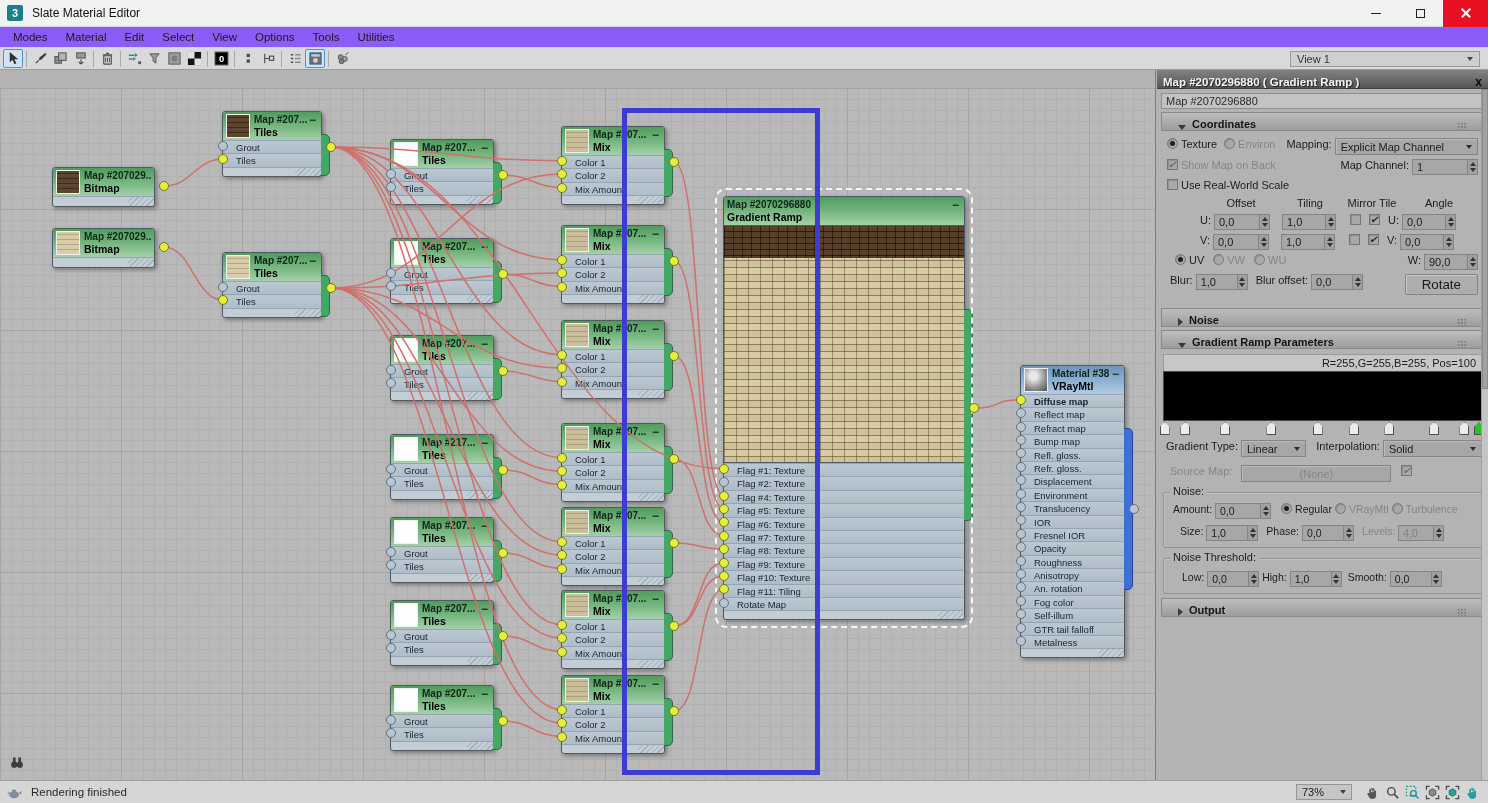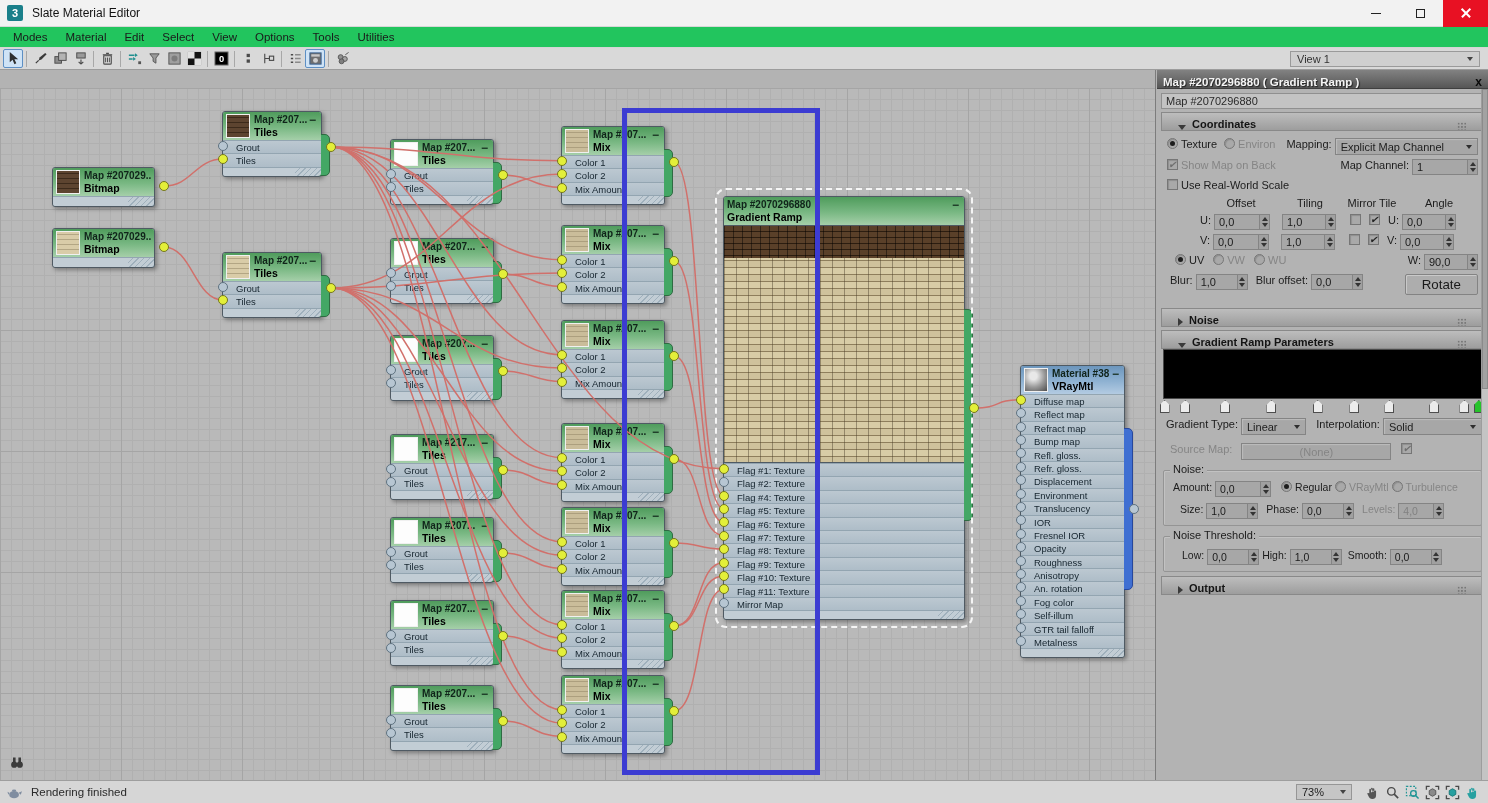--- a/index.html
+++ b/index.html
@@ -17,7 +17,7 @@
   .wb.close .xa,.wb.close .xb{position:absolute;width:12px;height:1.6px;background:#fff}
   .wb.close .xa{transform:rotate(45deg)}.wb.close .xb{transform:rotate(-45deg)}
   
-  .menubar{height:21px;background:#22c55e;display:flex;align-items:center;padding-left:4px;border-bottom:1px solid #d5d5d5}
+  .menubar{height:21px;background:#8b5cf6;display:flex;align-items:center;padding-left:4px;border-bottom:1px solid #d5d5d5}
   .menu-item{padding:2px 9px;font-size:11.5px;color:#1a1a1a}
   
   .toolbar{height:22px;background:#d9d9d9;border-bottom:1px solid #9c9c9c;display:flex;align-items:center;position:relative}

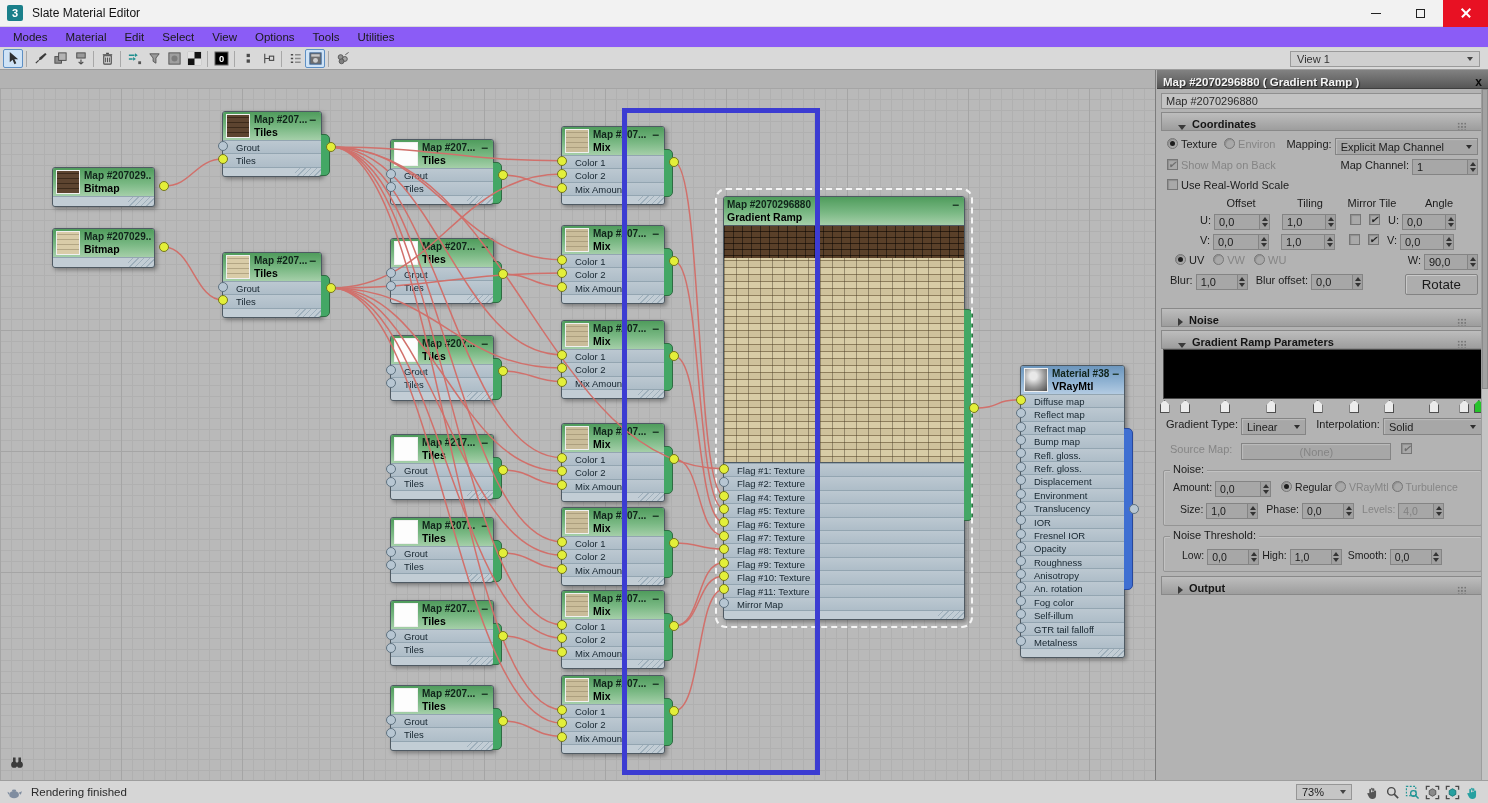--- a/index.html
+++ b/index.html
@@ -895,6 +895,7 @@
       <b>Gradient Ramp Parameters</b>
       <i class="grip"></i>
     </div>
+    <div class="ramp-label">R=255,G=255,B=255, Pos=100</div>
     <div class="ramp-bar"></div>
     <div class="ramp-flags" id="flags">
         <div class="flag" style="left: calc(0.5% - 5px); background: rgb(236, 236, 236);"></div>

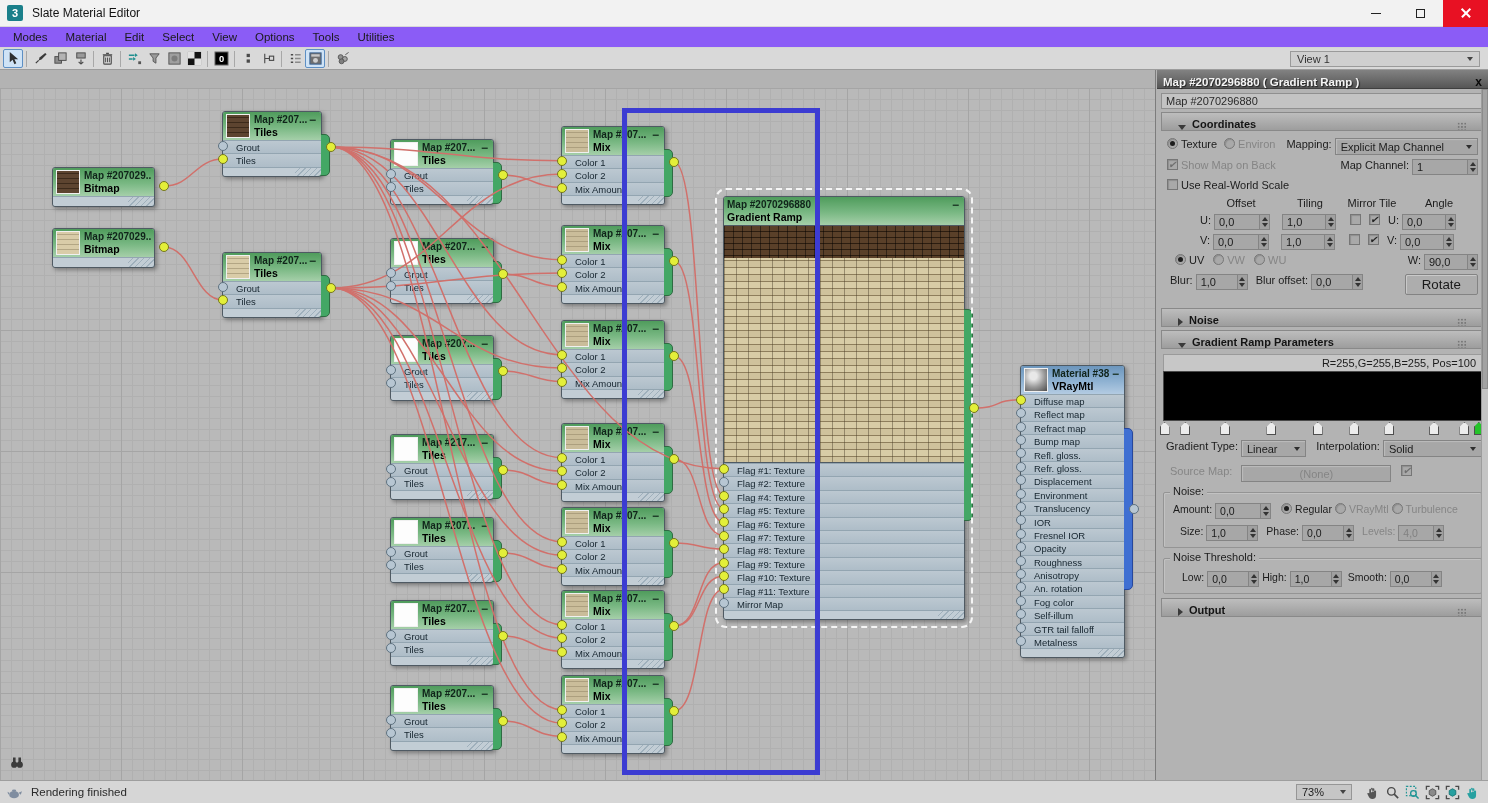--- a/index.html
+++ b/index.html
@@ -722,7 +722,7 @@
             <div class="ncol">−</div>
           </div>
           <div class="slots">
-            <div class="slot" style="height: 13.4px;">Diffuse map</div>
+            <div class="slot" style="height: 13.4px; font-weight: bold;">Diffuse map</div>
             <div class="slot" style="height: 13.4px;">Reflect map</div>
             <div class="slot" style="height: 13.4px;">Refract map</div>
             <div class="slot" style="height: 13.4px;">Bump map</div>

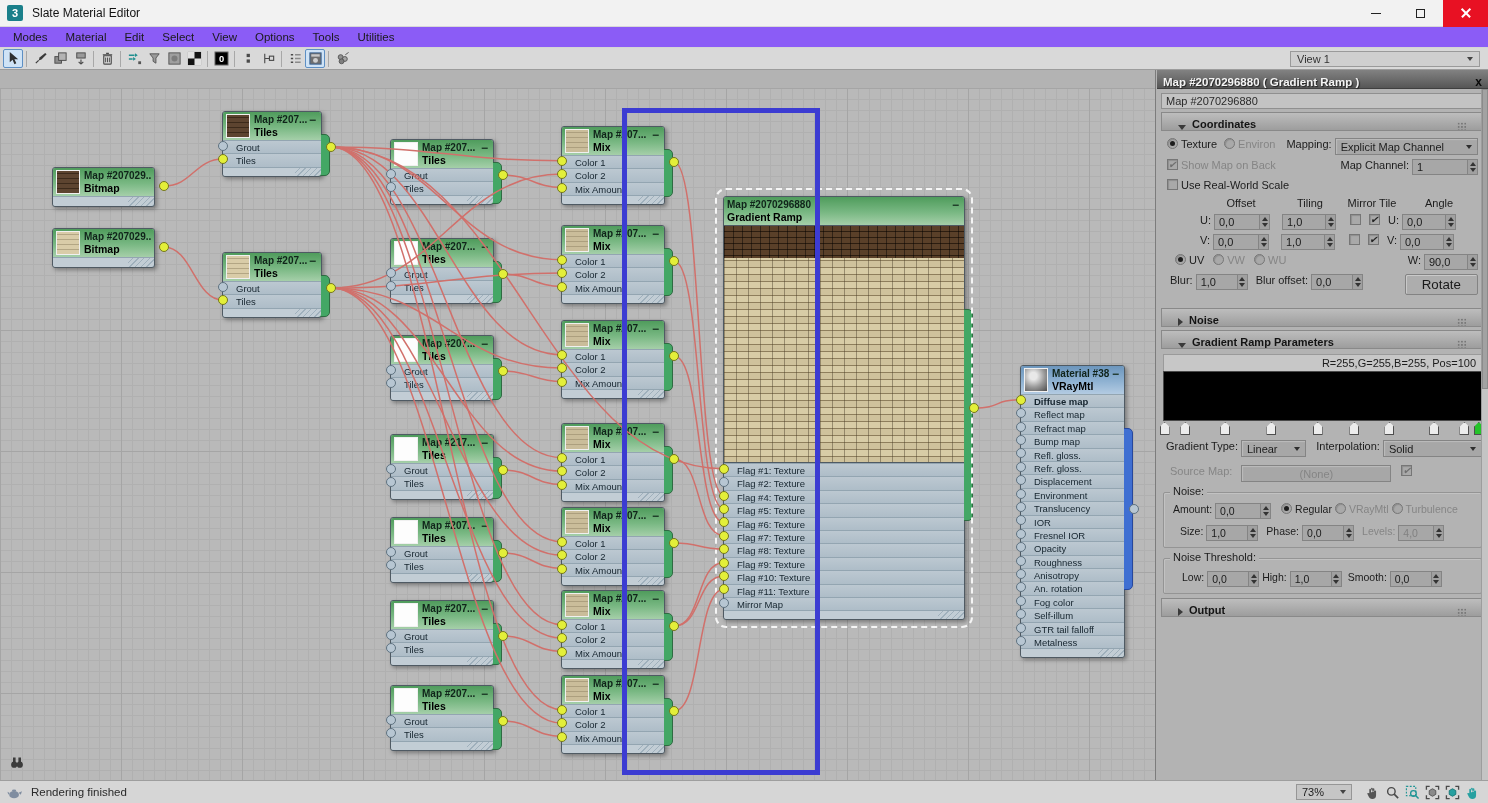--- a/index.html
+++ b/index.html
@@ -706,7 +706,7 @@
             <div class="slot" style="height: 13.4px;">Flag #8: Texture</div>
             <div class="slot" style="height: 13.4px;">Flag #9: Texture</div>
             <div class="slot" style="height: 13.4px;">Flag #10: Texture</div>
-            <div class="slot" style="height: 13.4px;">Flag #11: Texture</div>
+            <div class="slot" style="height: 13.4px;">Flag #11: Tiling</div>
             <div class="slot" style="height: 13.4px;">Mirror Map</div>
           </div>
           <div class="nfoot"></div>

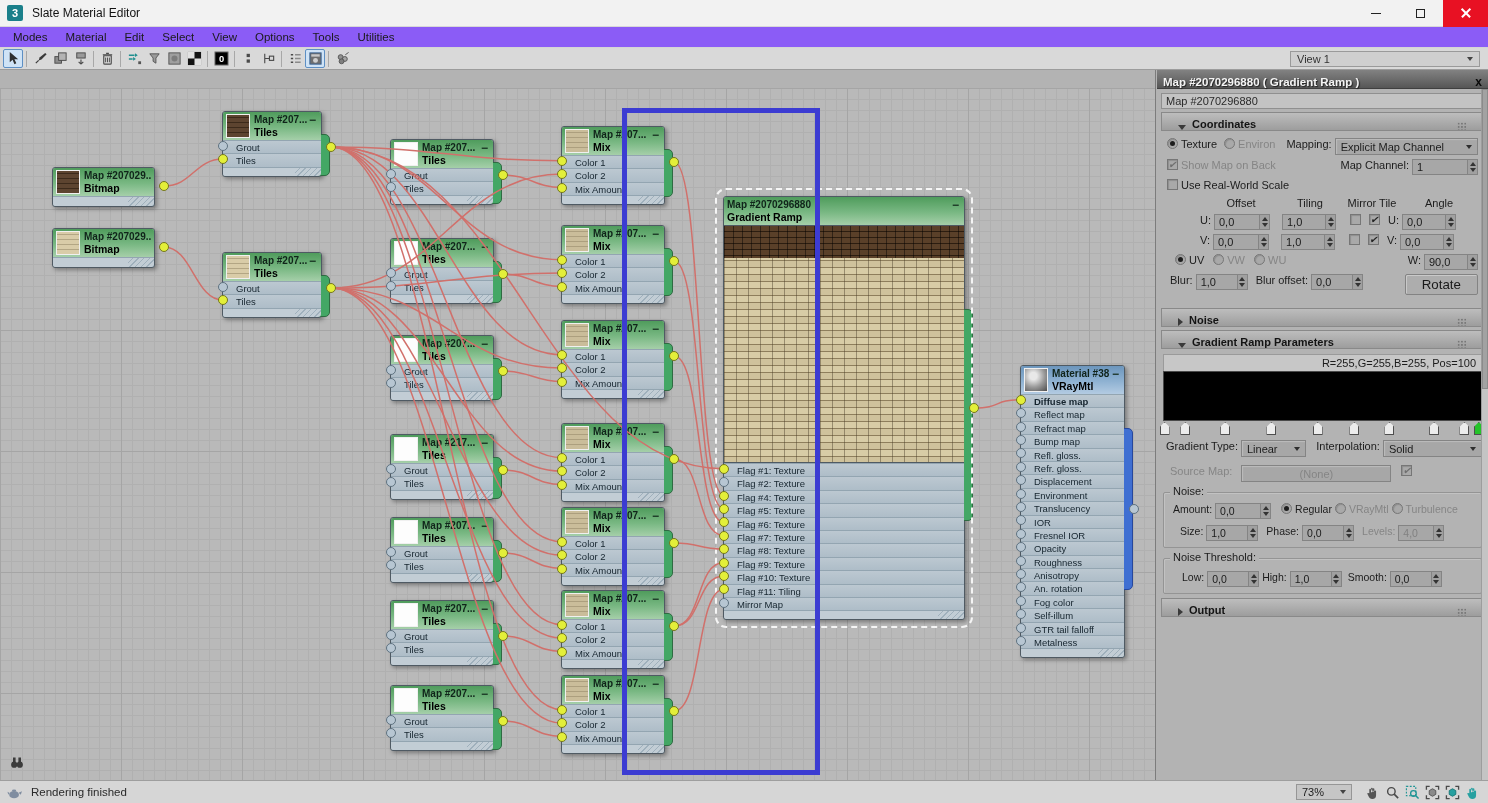--- a/index.html
+++ b/index.html
@@ -707,7 +707,7 @@
             <div class="slot" style="height: 13.4px;">Flag #9: Texture</div>
             <div class="slot" style="height: 13.4px;">Flag #10: Texture</div>
             <div class="slot" style="height: 13.4px;">Flag #11: Tiling</div>
-            <div class="slot" style="height: 13.4px;">Mirror Map</div>
+            <div class="slot" style="height: 13.4px;">Rotate Map</div>
           </div>
           <div class="nfoot"></div>
         </div>

